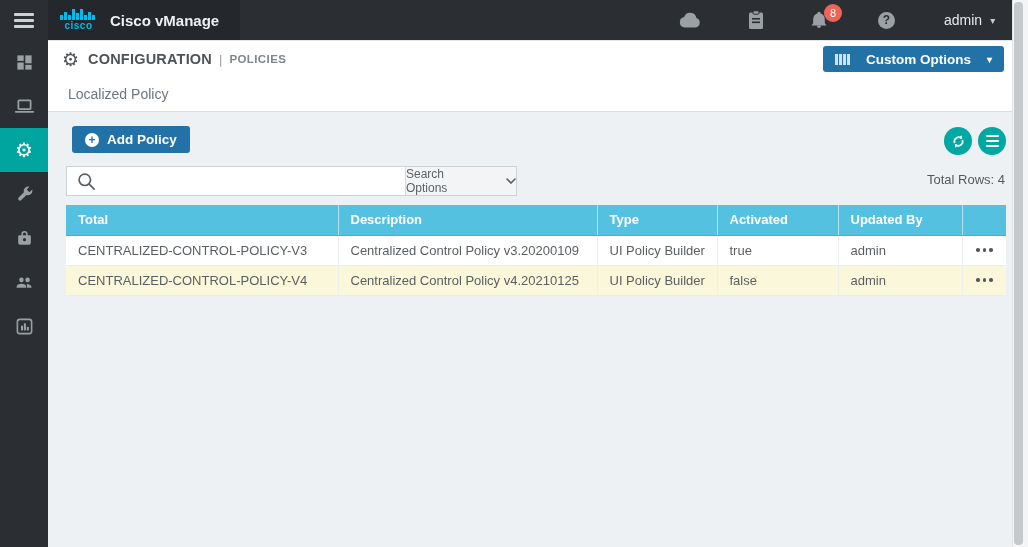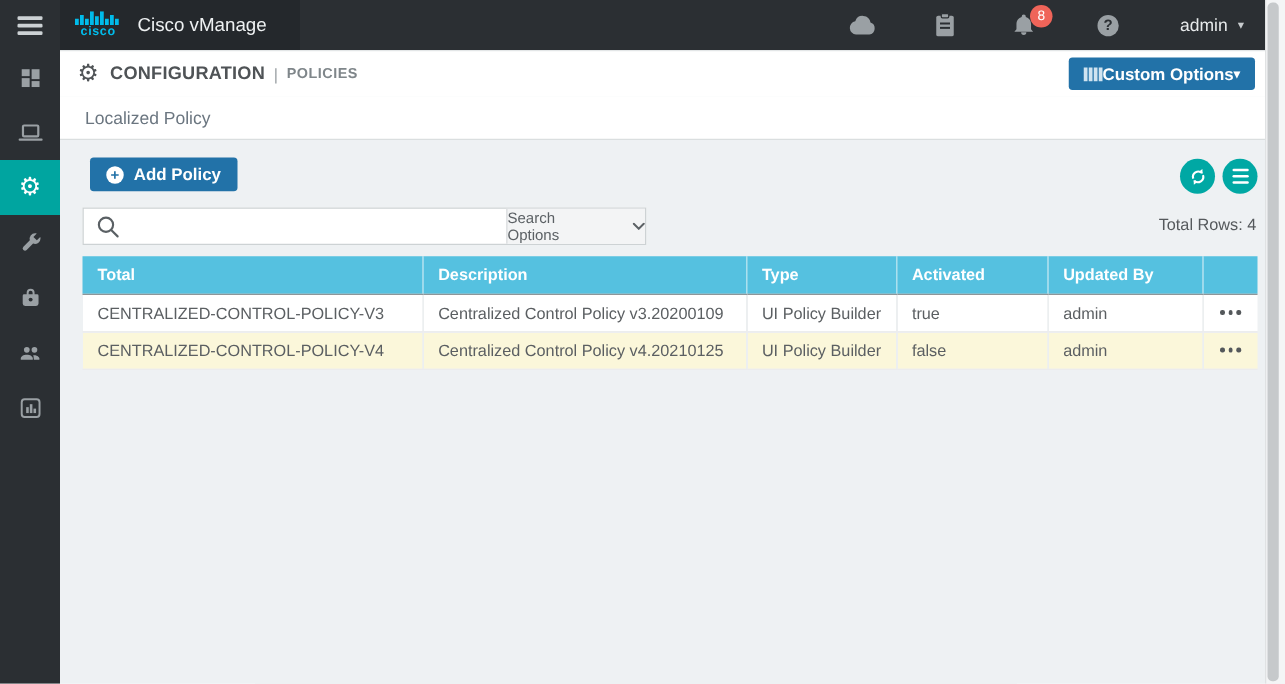--- a/index.html
+++ b/index.html
@@ -13,7 +13,7 @@
   .logo-block { position:absolute; left:48px; top:0; width:192px; height:40px; background:#24282c; display:flex; align-items:center; padding-left:12px; }
   .cisco-logo { display:flex; flex-direction:column; align-items:center; line-height:1; }
   .cisco-logo .brand { color:#00bceb; font-size:10px; font-weight:bold; letter-spacing:.5px; margin-top:1px; }
-  .product { color:#eef1f2; font-size:15px; font-weight:normal; margin-left:13px; white-space:nowrap; }
+  .product { color:#eef1f2; font-size:15px; font-weight:bold; margin-left:13px; white-space:nowrap; }
   .top-icon { position:absolute; top:0; height:40px; display:flex; align-items:center; cursor:pointer; }
   .badge { position:absolute; left:824px; top:4px; width:18px; height:18px; border-radius:50%; background:#ef6459; color:#fff; font-size:11px; display:flex; align-items:center; justify-content:center; }
   .help-circle { width:17px; height:17px; border-radius:50%; background:#9aa0a4; color:#2b2f33; font-size:12px; font-weight:bold; display:flex; align-items:center; justify-content:center; }

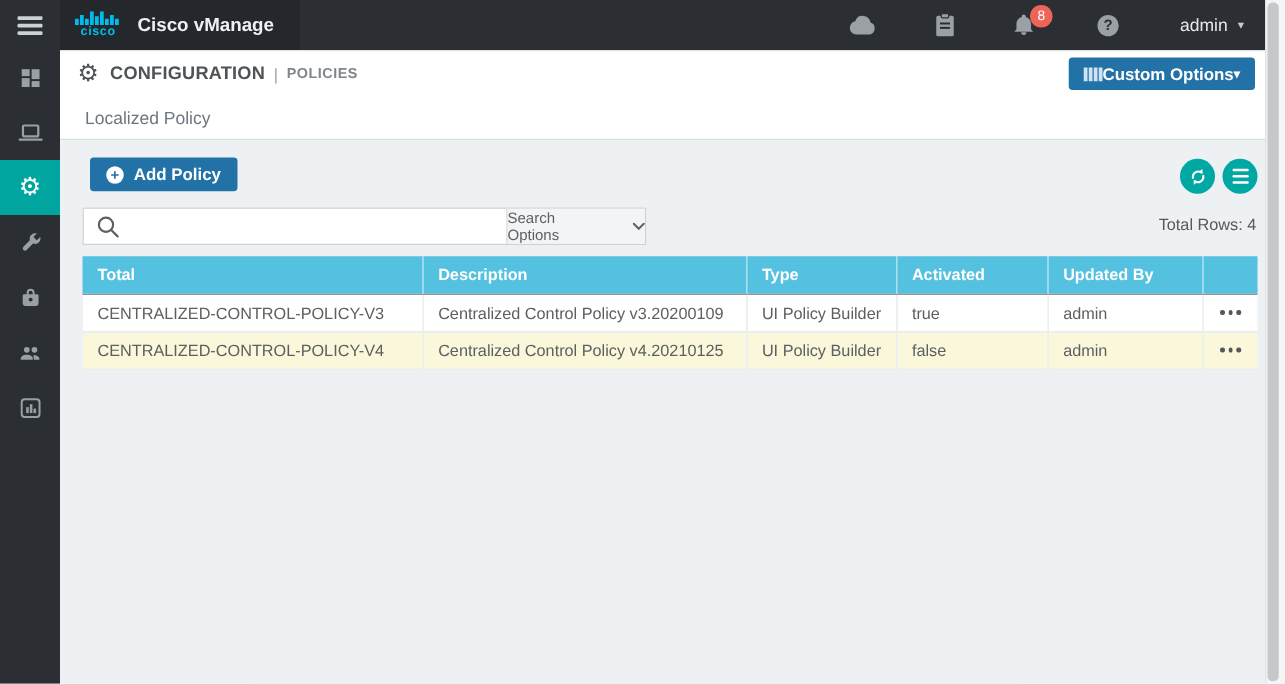--- a/index.html
+++ b/index.html
@@ -32,7 +32,7 @@
   .section-title { font-size:14.5px; font-weight:bold; color:#4f5356; letter-spacing:.2px; }
   .section-divider { color:#9aa0a3; margin:0 7px; font-size:13px; }
   .subsection-title { font-size:11.5px; font-weight:bold; color:#7f868a; letter-spacing:.4px; }
-  .custom-options-btn { margin-left:auto; height:26px; background:#2272a8; border:none; border-radius:3px; color:#fff; font-size:13.5px; font-weight:bold; display:flex; align-items:center; gap:0; padding:0 12px; cursor:pointer; font-family:inherit; }
+  .custom-options-btn { margin-left:auto; height:26px; background:#2272a8; border:none; border-radius:3px; color:#fff; font-size:13.5px; font-weight:bold; display:flex; align-items:center; gap:16px; padding:0 12px; cursor:pointer; font-family:inherit; }
   .columns-icon { display:flex; gap:1.5px; }
   .columns-icon i { width:2.5px; height:11px; background:#cfe3f0; }
 

